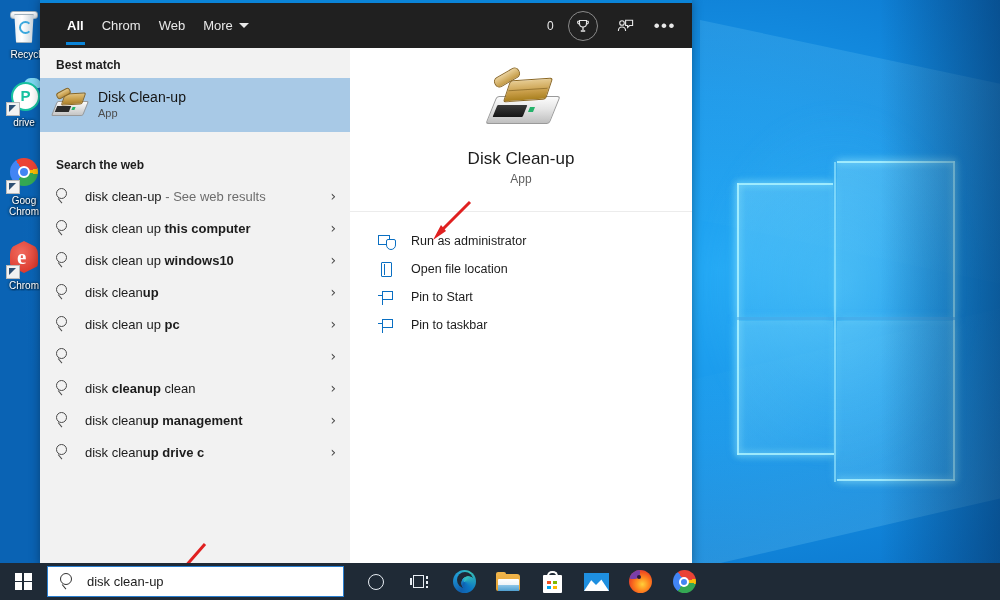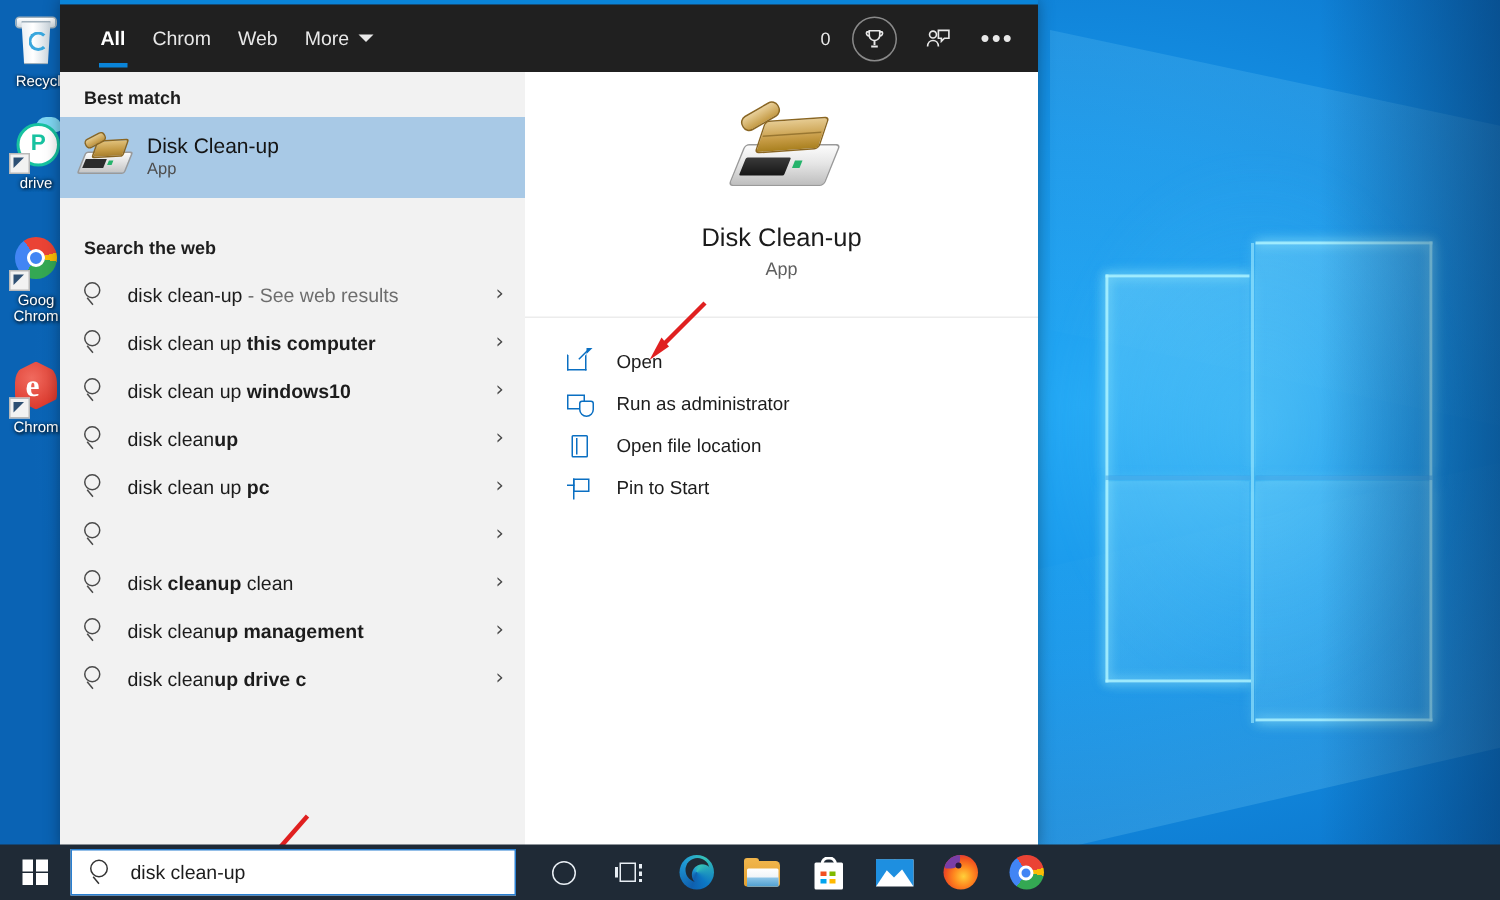--- a/index.html
+++ b/index.html
@@ -931,13 +931,6 @@
 
         <div class="actions">
 
-          <div class="action-row">
-            <span class="action-icon">
-              <span class="ai-open-box"></span>
-              <span class="ai-open-arrow"></span>
-            </span>
-            <span class="action-label">Open</span>
-          </div>
 
           <div class="action-row">
             <span class="action-icon">

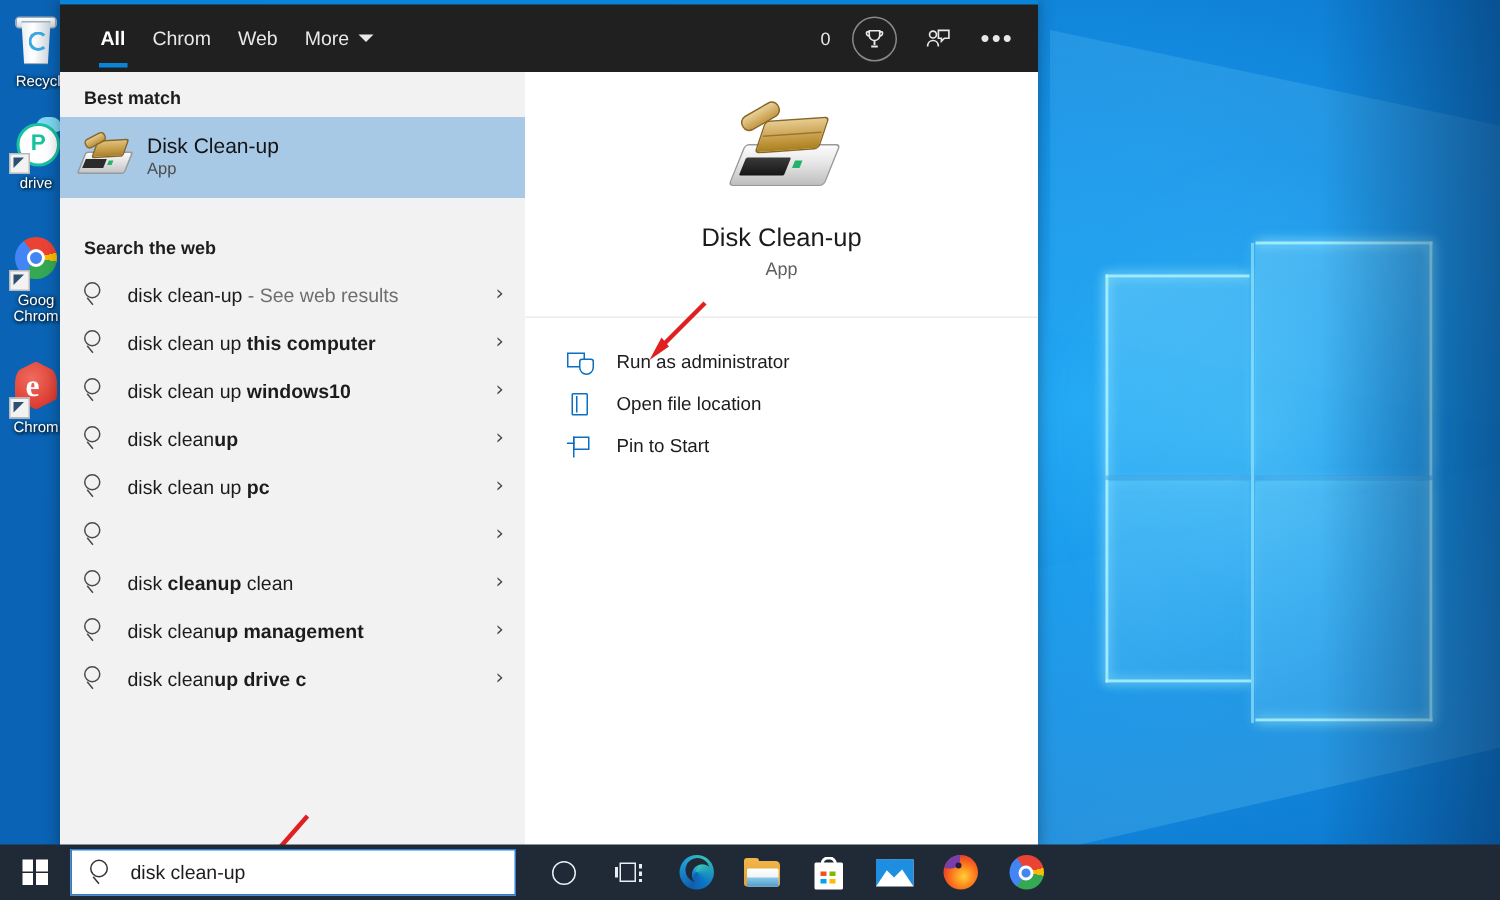--- a/index.html
+++ b/index.html
@@ -956,6 +956,14 @@
             <span class="action-label">Pin to Start</span>
           </div>
 
+          <div class="action-row">
+            <span class="action-icon">
+              <span class="ai-pin-flag"></span>
+              <span class="ai-pin-stem"></span>
+              <span class="ai-pin-tail"></span>
+            </span>
+            <span class="action-label">Pin to taskbar</span>
+          </div>
 
         </div>
       </div>

